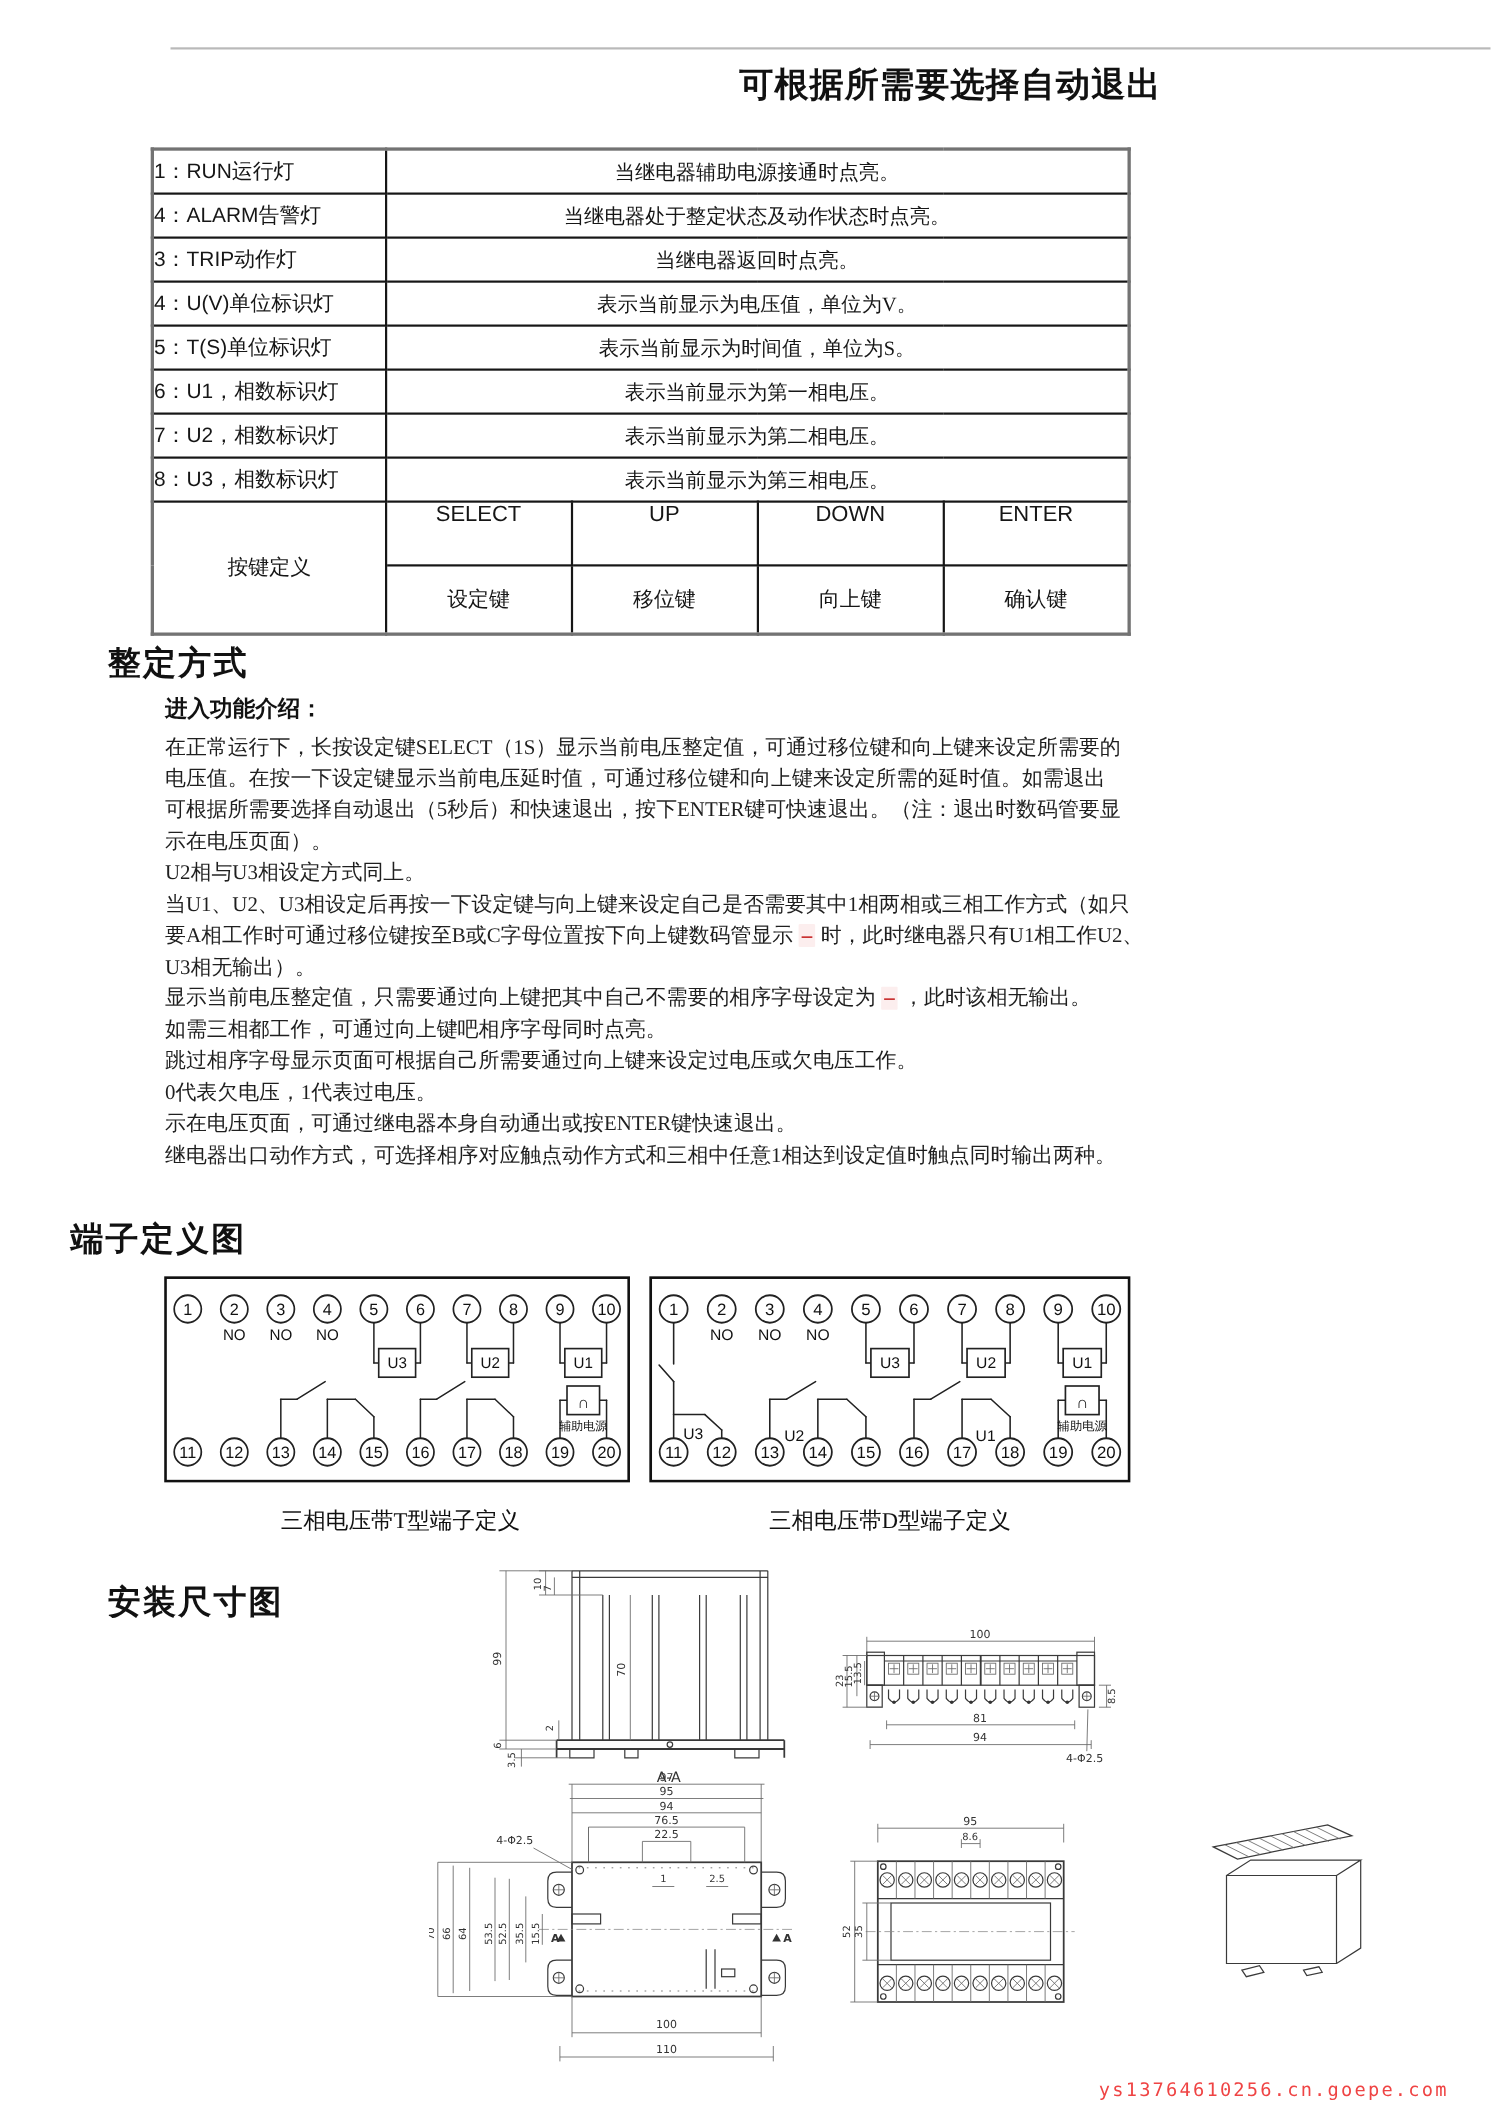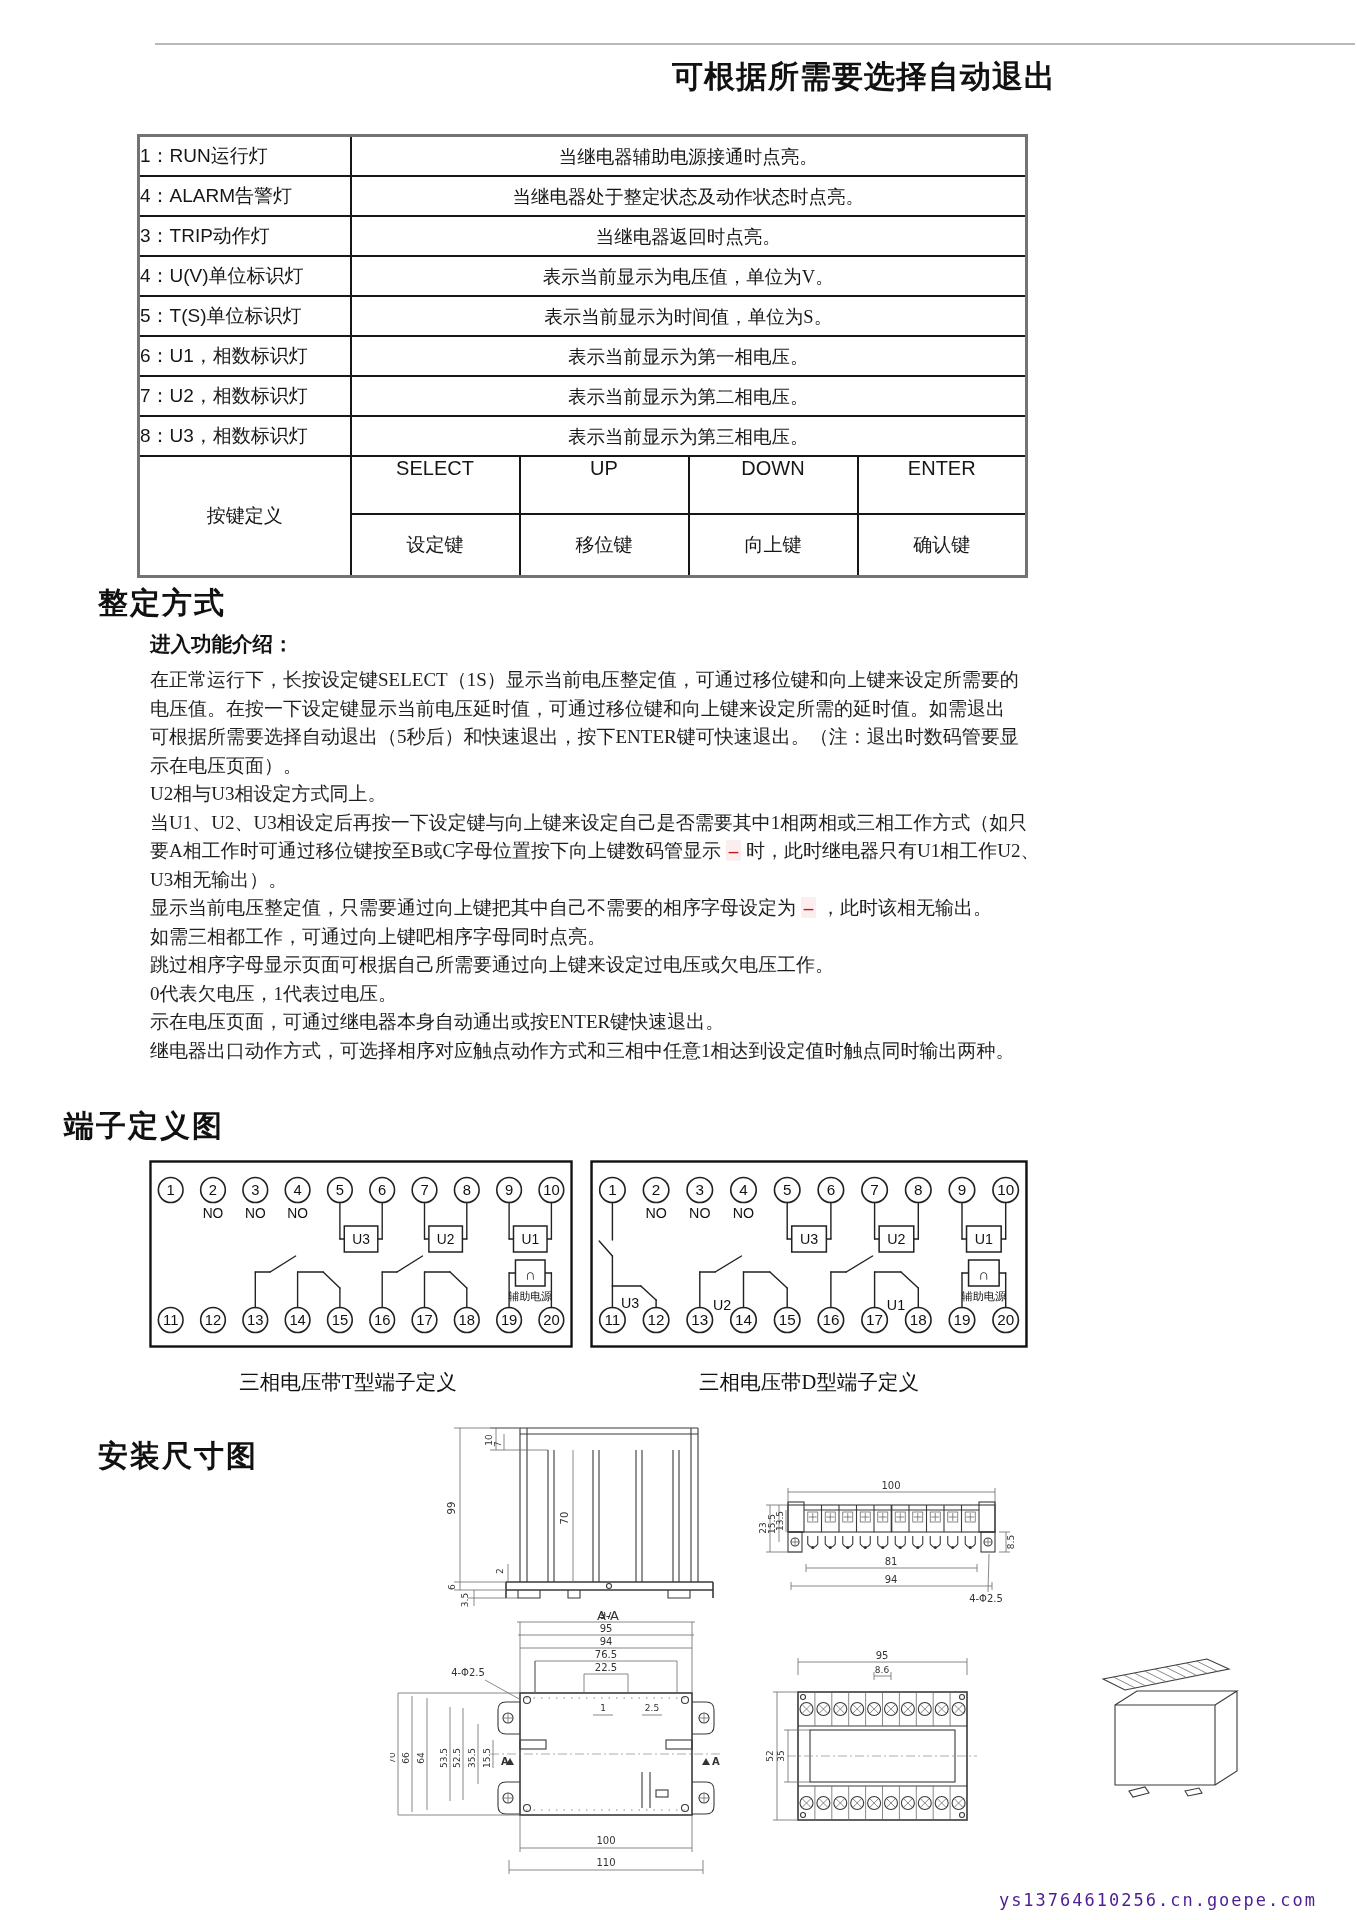--- a/index.html
+++ b/index.html
@@ -317,7 +317,7 @@
       <text x="300.4" y="150" class="tlab" text-anchor="middle">U1</text>
     </svg>
 
-  <div class="abs caption" style="left:136px;width:424px;text-align:center;">三相电压带T型端子定义</div>
+  <div class="abs caption" style="left:152px;width:424px;text-align:center;">三相电压带T型端子定义</div>
   <div class="abs caption" style="left:590px;width:438px;">三相电压带D型端子定义</div>
 
   <div class="abs h1" style="left:98px;top:1436px;">安装尺寸图</div>

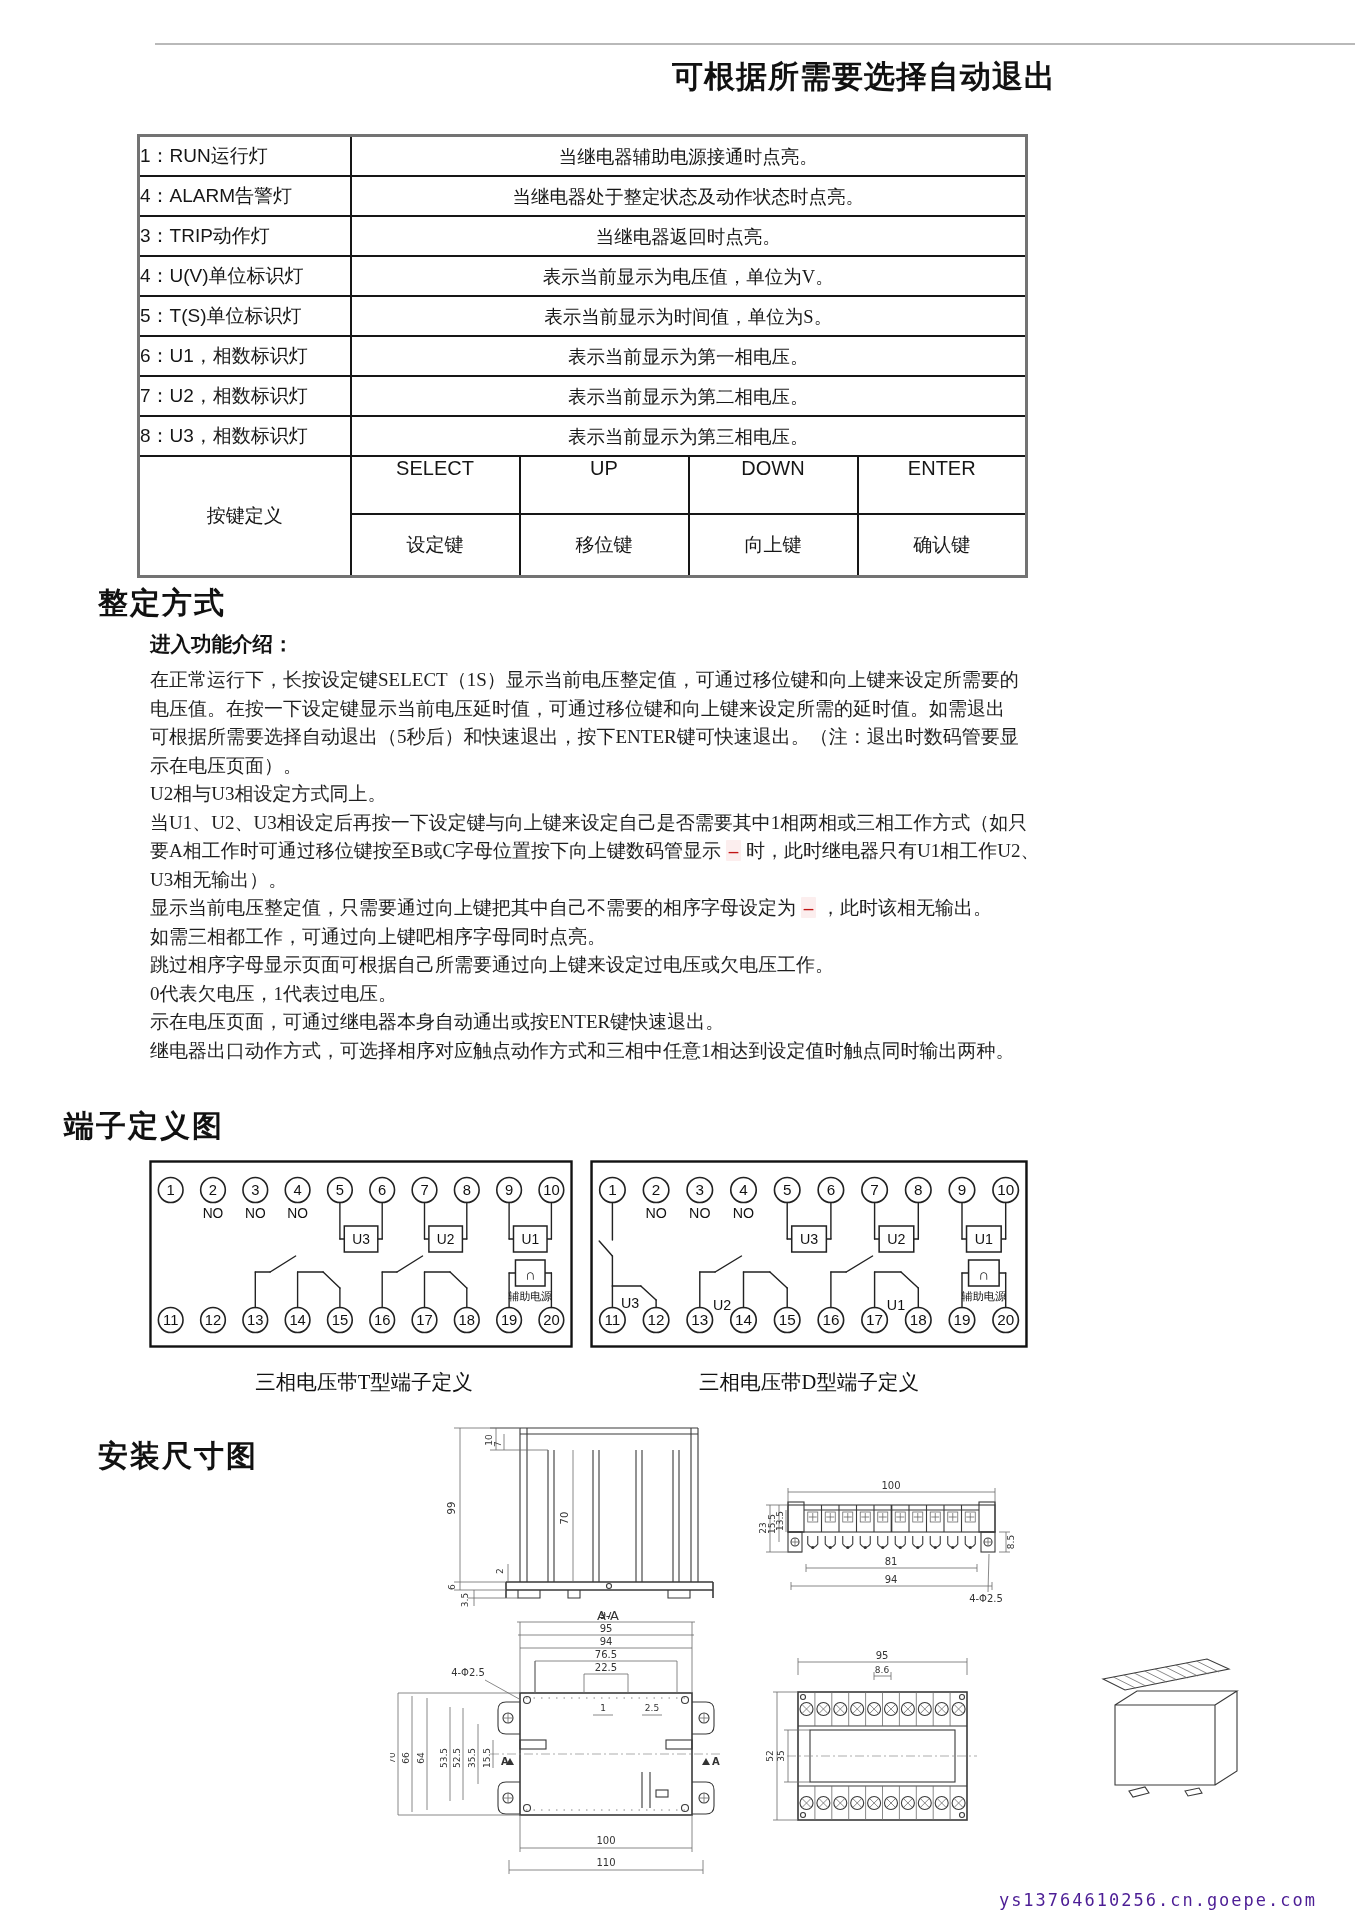--- a/index.html
+++ b/index.html
@@ -47,7 +47,7 @@
   .dt{font:10px "DejaVu Sans",sans-serif;fill:#333;}
   .dts{font:9px "DejaVu Sans",sans-serif;fill:#333;}
   .watermark{top:1890px;right:40px;font-family:"DejaVu Sans Mono",monospace;
-             font-size:17px;letter-spacing:2px;color:#4c1d95;}
+             font-size:17px;letter-spacing:2px;color:#ef4444;}
 </style>
 </head>
 <body>

